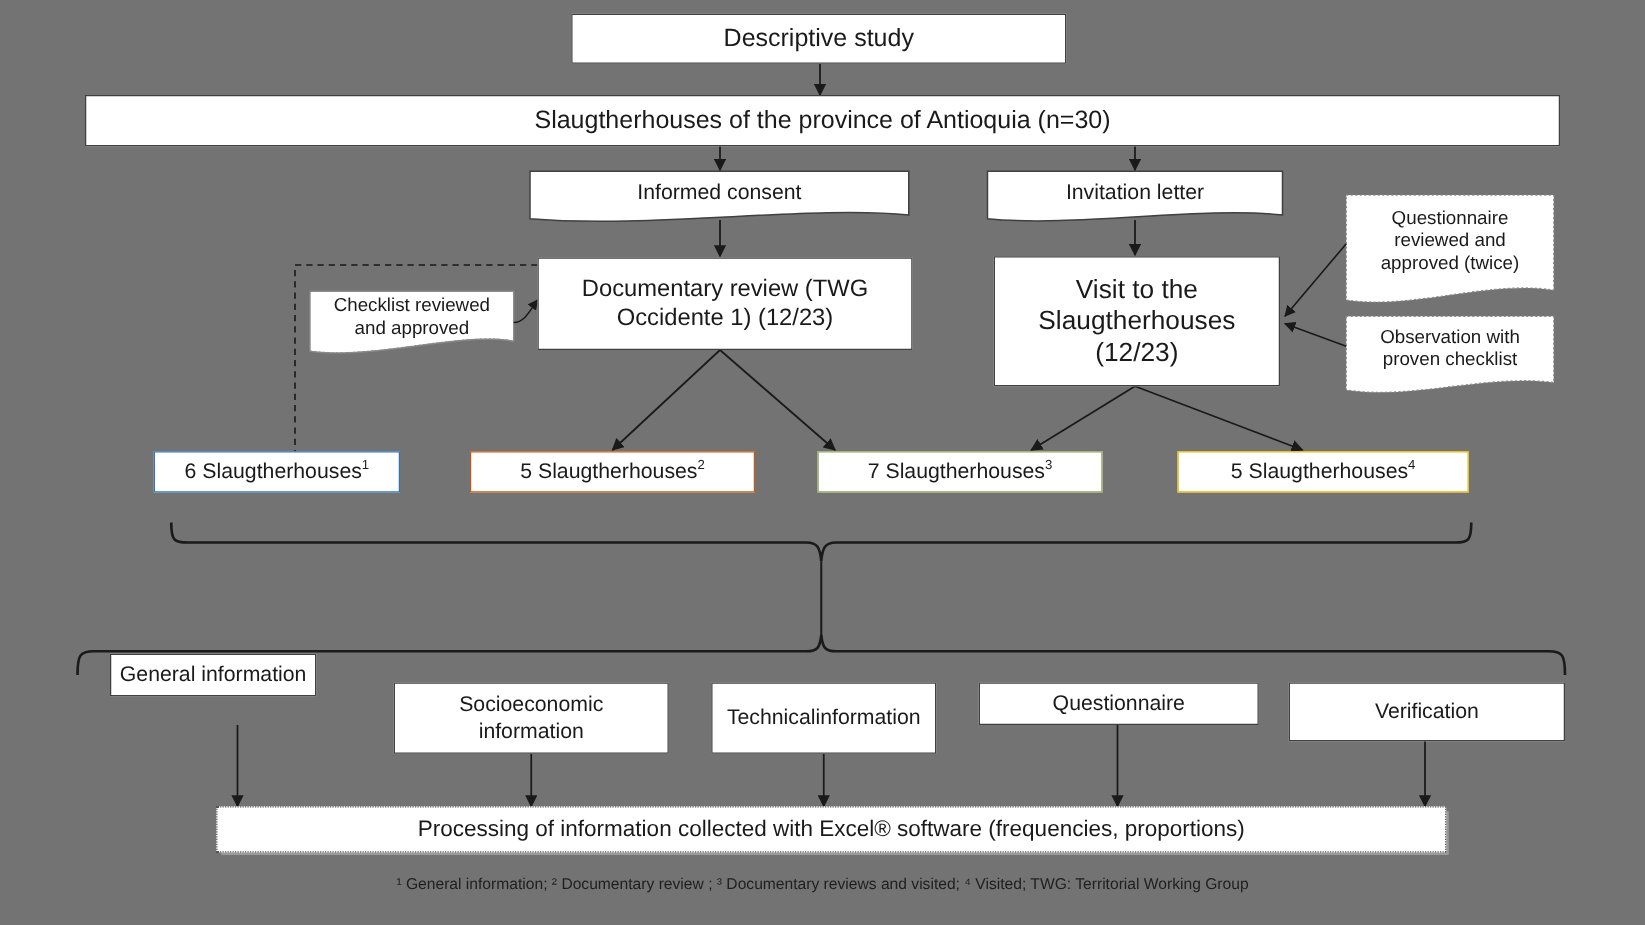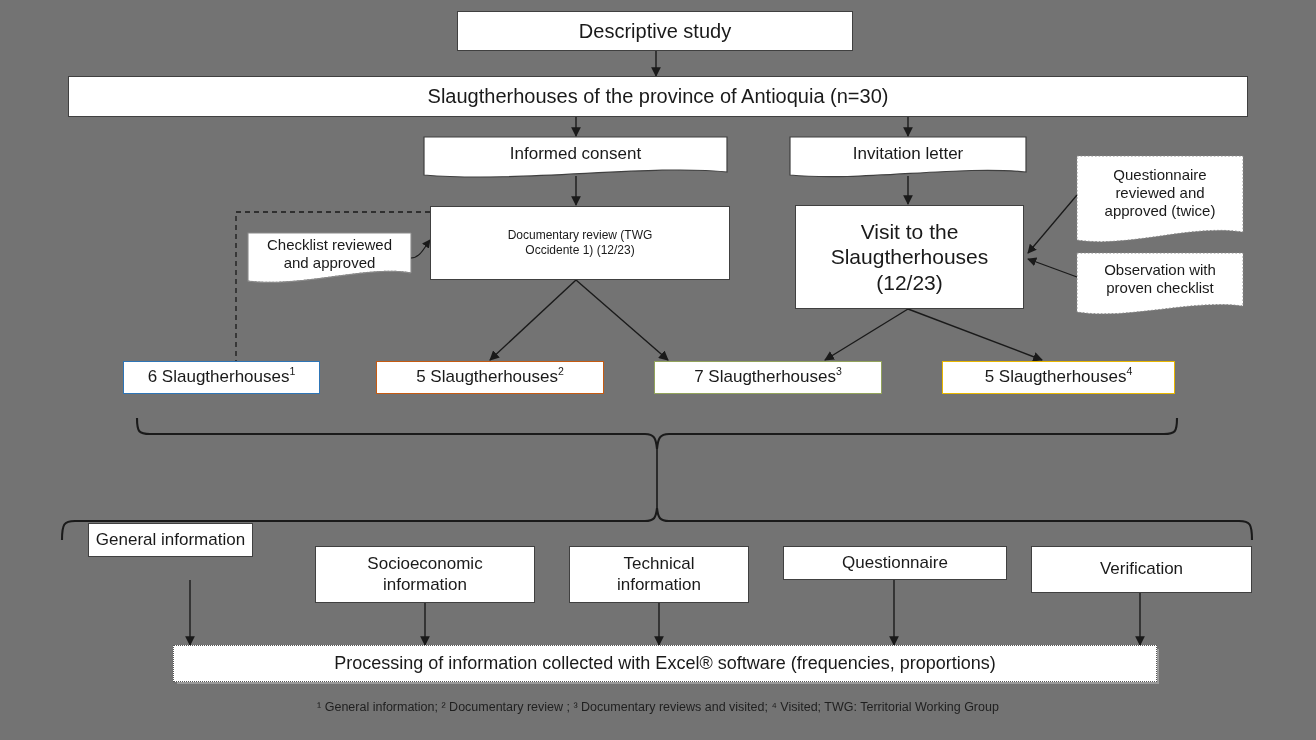--- a/index.html
+++ b/index.html
@@ -49,7 +49,7 @@
   .t-wide      { font-size: 20px; }
   .t-mid       { font-size: 17px; }
   .t-big       { font-size: 21px; }
-  .t-doc       { font-size: 12px; }
+  .t-doc       { font-size: 19px; }
   .t-color     { font-size: 17px; }
   .t-cat       { font-size: 17px; }
   .t-proc      { font-size: 18px; }

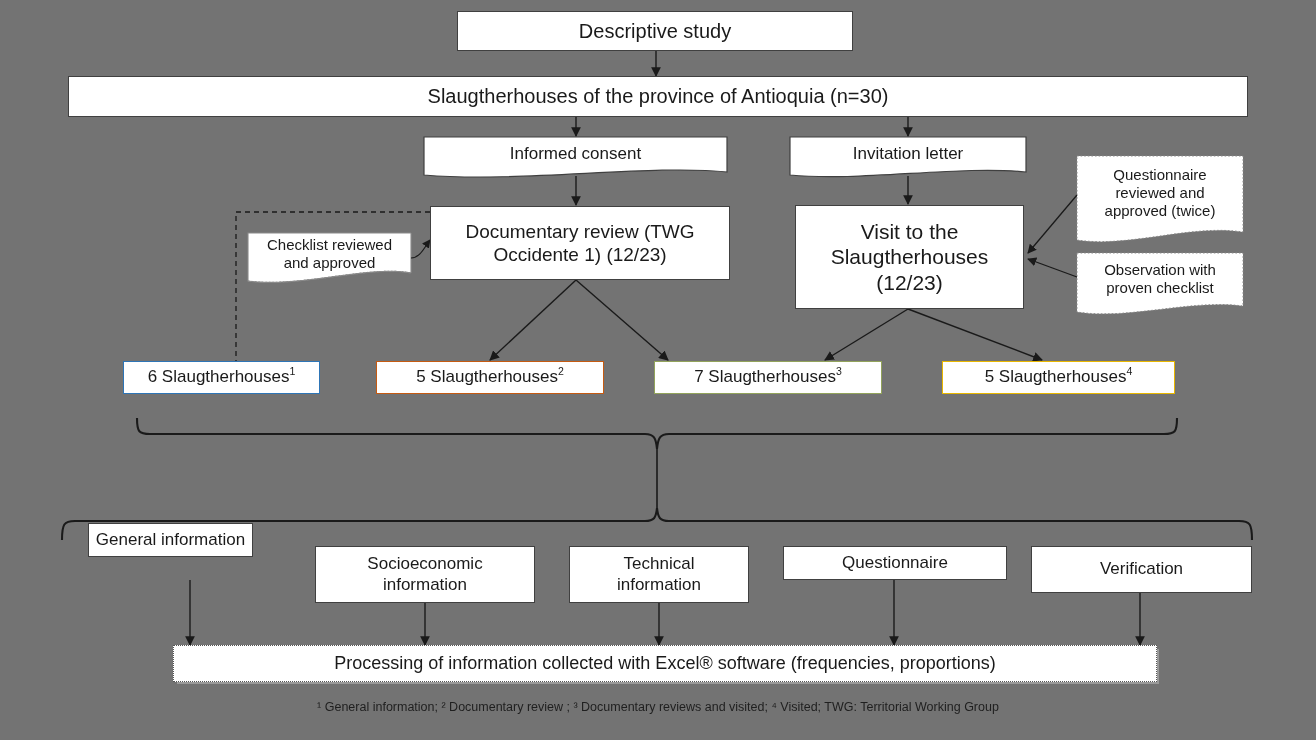--- a/index.html
+++ b/index.html
@@ -220,7 +220,7 @@
     <span>information</span>
   </div>
 
-  <div class="node plain t-cat" style="left:569px; top:546px; width:180px; height:57px; flex-direction:column;">
+  <div class="node plain t-cat" style="left:569px; top:546px; width:180px; height:57px; flex-direction:row;">
     <span>Technical</span>
     <span>information</span>
   </div>

